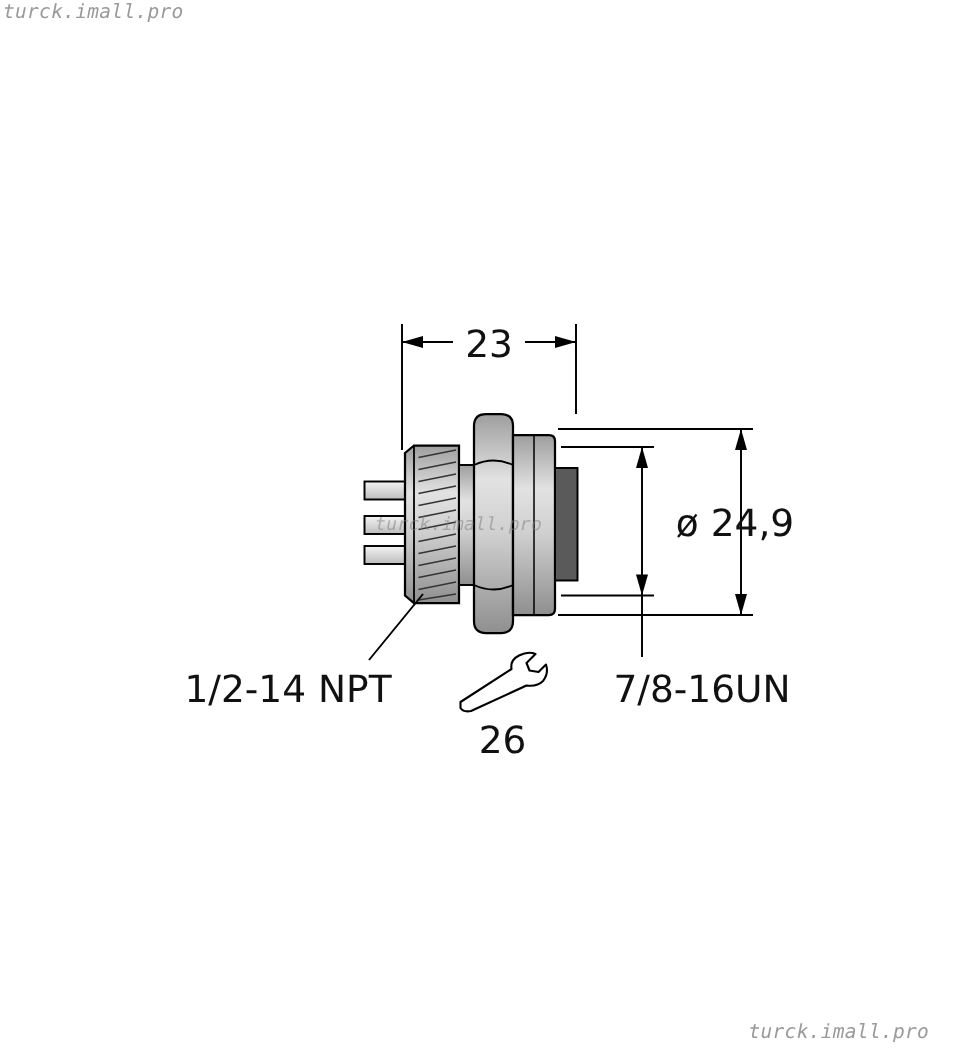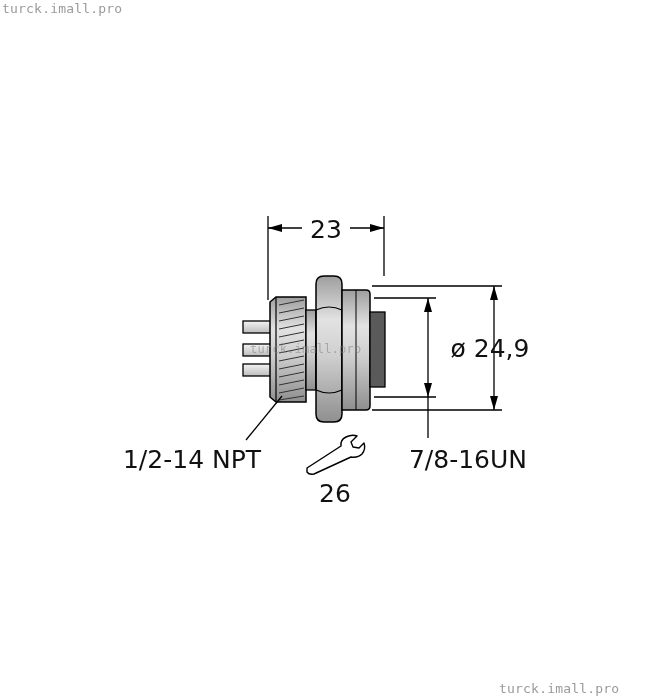--- a/index.html
+++ b/index.html
@@ -4,7 +4,7 @@
   <style>
     html, body { margin: 0; padding: 0; background: #ffffff; }
     body { width: 653px; height: 700px; position: relative; overflow: hidden; }
-    .wm { position: absolute; font-family: "DejaVu Sans Mono", "Liberation Mono", monospace; font-size: 13px; color: #9a9a9a; letter-spacing: 0.2px; white-space: nowrap; }
+    .wm { position: absolute; font-family: "DejaVu Sans Mono", "Liberation Mono", monospace; font-size: 13px; color: #9a9a9a; letter-spacing: 0.2px; white-space: nowrap; font-style: italic; }
     #wm-top { left: 2px; top: 1px; }
     #wm-bottom { left: 499px; top: 681px; }
     #wm-mid { left: 250px; top: 342px; font-size: 12px; color: rgba(130,130,130,0.55); }

